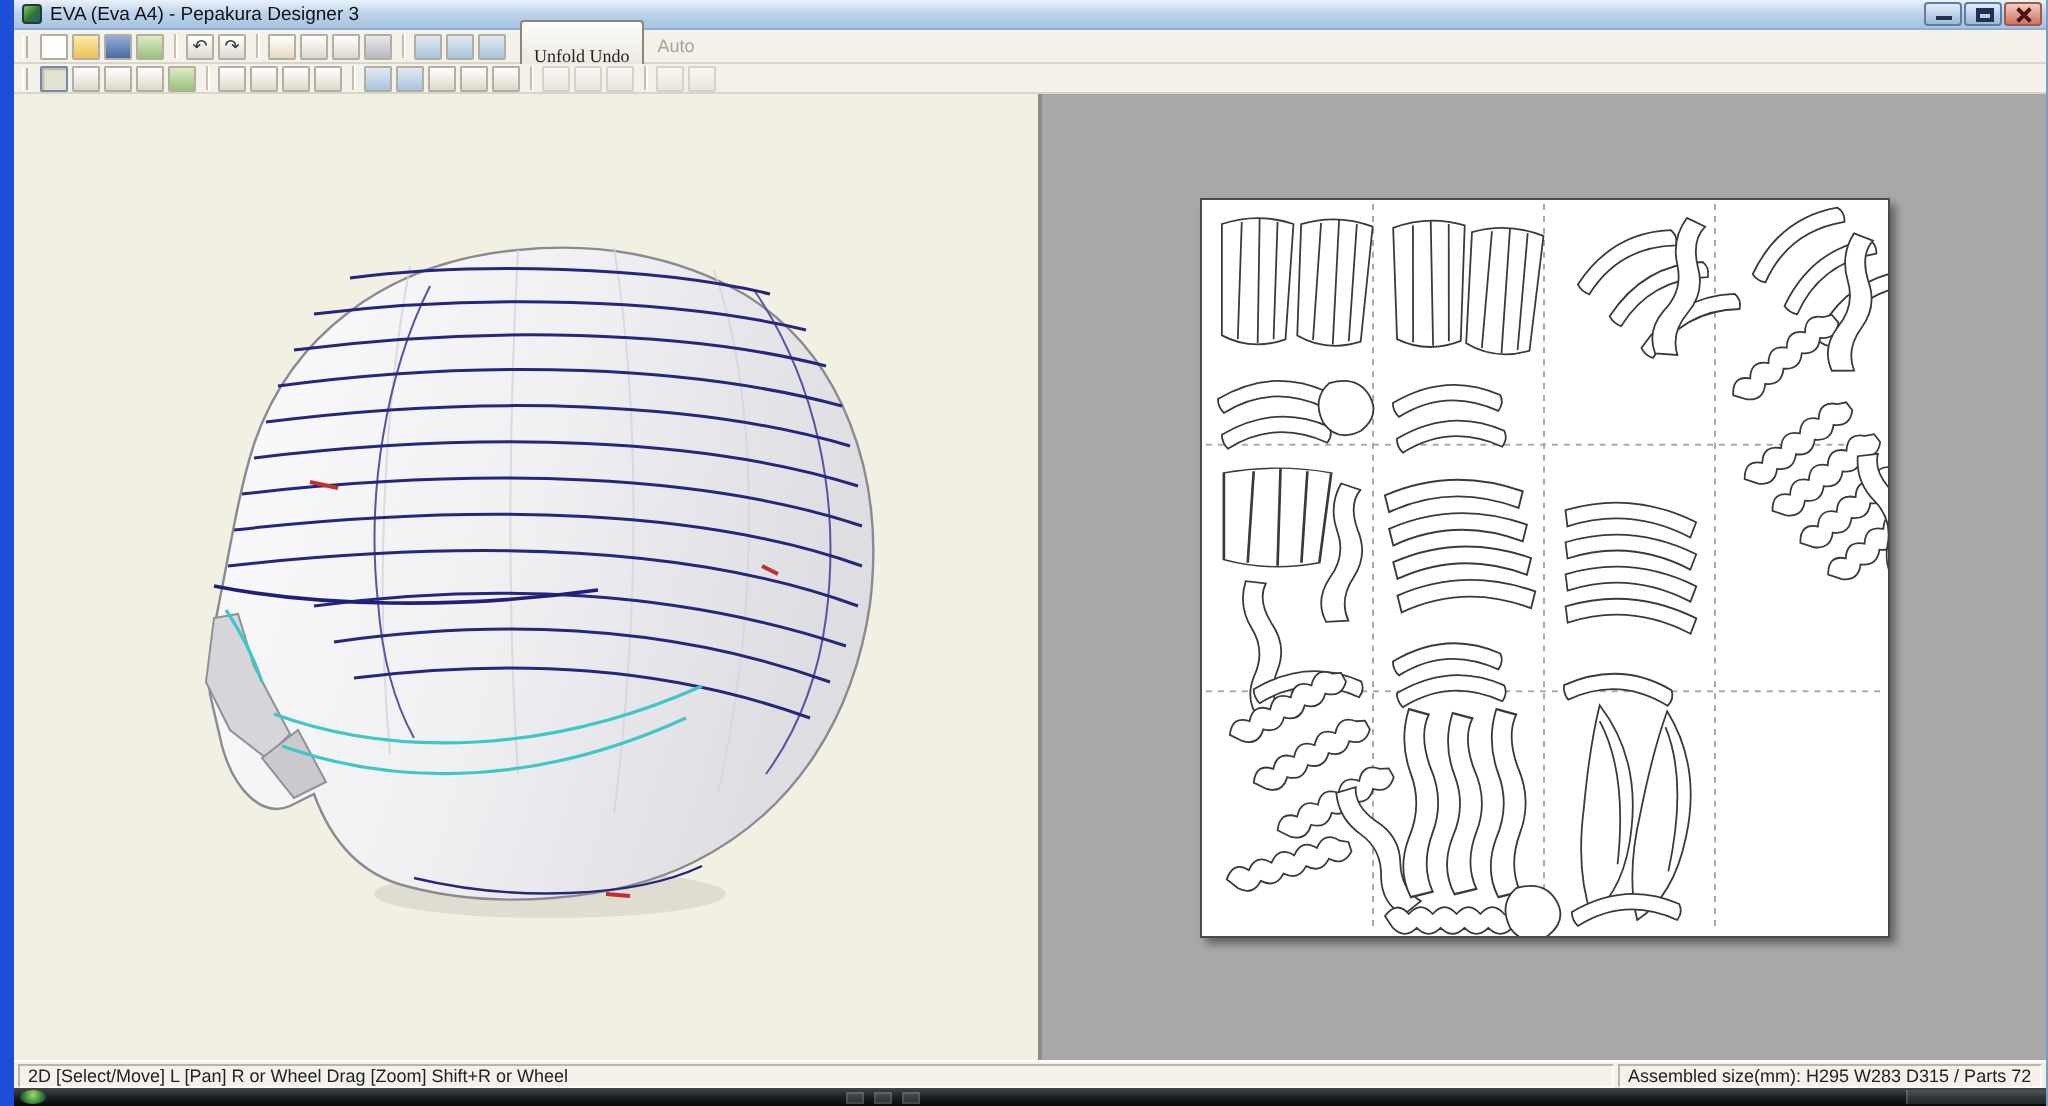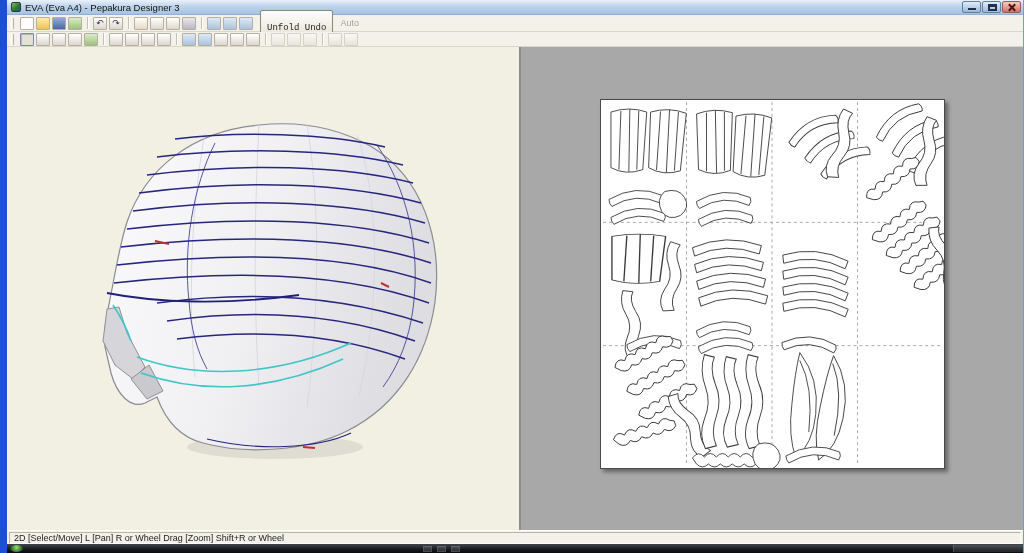--- a/index.html
+++ b/index.html
@@ -40,7 +40,7 @@
   .ic-view{background:linear-gradient(#dfe9f4,#aac4de)}
   .ic-sel{border-color:#7a87a8;background:#e4e2d4;box-shadow:inset 1px 1px 1px #bab6a8}
   .ic-dim{opacity:.45}
-  .unfold-btn{margin-left:6px;height:13px;font-size:9px;font-family:Liberation Mono, monospace;border:1px solid #8a8678;background:linear-gradient(#fefdfb,#e8e5da);padding:12px 6px;border-radius:2px;color:#222}
+  .unfold-btn{margin-left:6px;height:13px;font-size:9px;font-family:Liberation Serif, serif;border:1px solid #8a8678;background:linear-gradient(#fefdfb,#e8e5da);padding:12px 6px;border-radius:2px;color:#222}
   .auto{margin-left:7px;color:#a8a49a;font-size:9px}
 
   

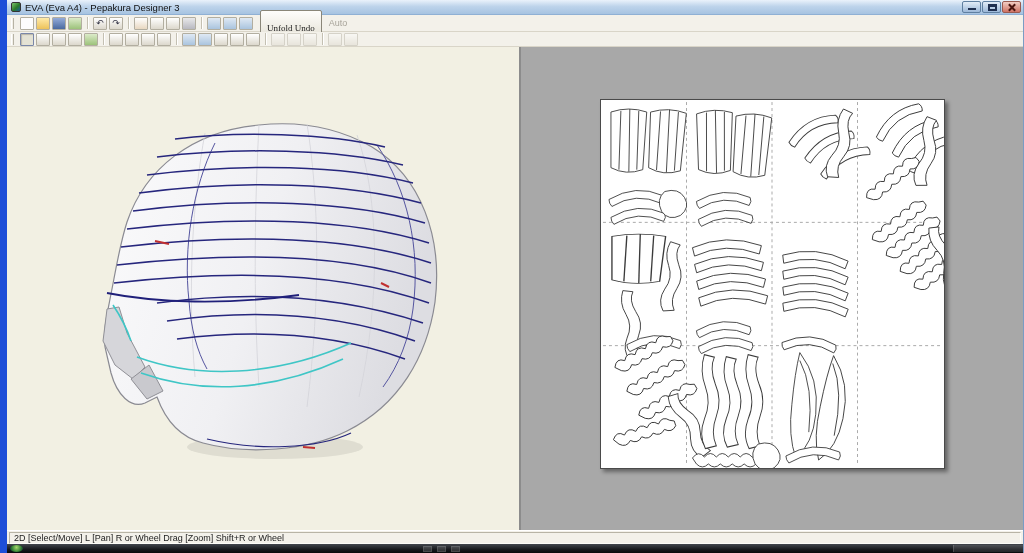--- a/index.html
+++ b/index.html
@@ -294,6 +294,7 @@
 
   <div class="statusbar">
     <span class="cell left">2D [Select/Move] L [Pan] R or Wheel Drag [Zoom] Shift+R or Wheel</span>
+    <span class="cell right">Assembled size(mm): H295 W283 D315 / Parts 72</span>
   </div>
 
   <div class="taskbar">

